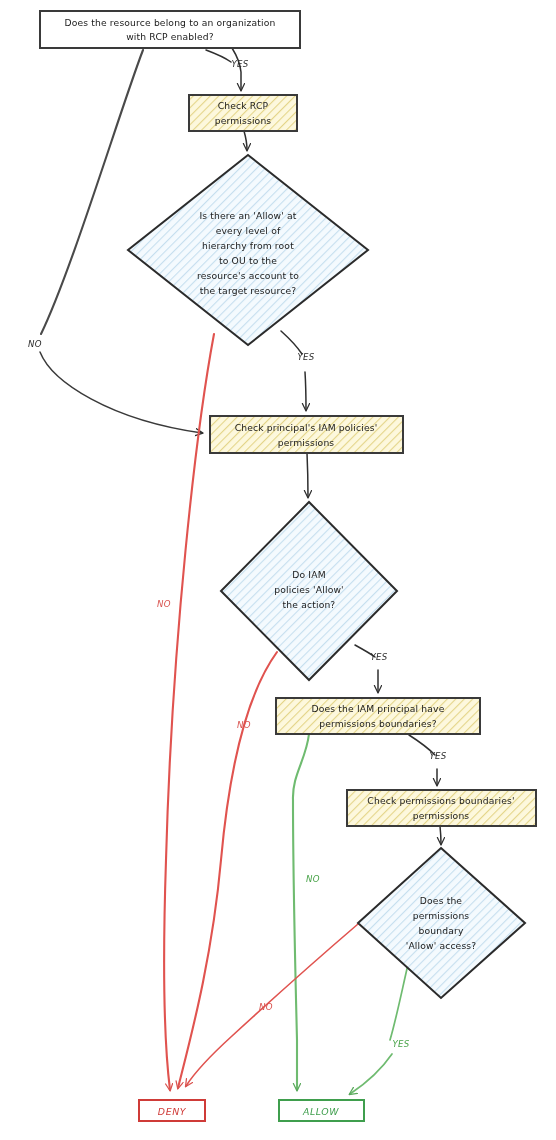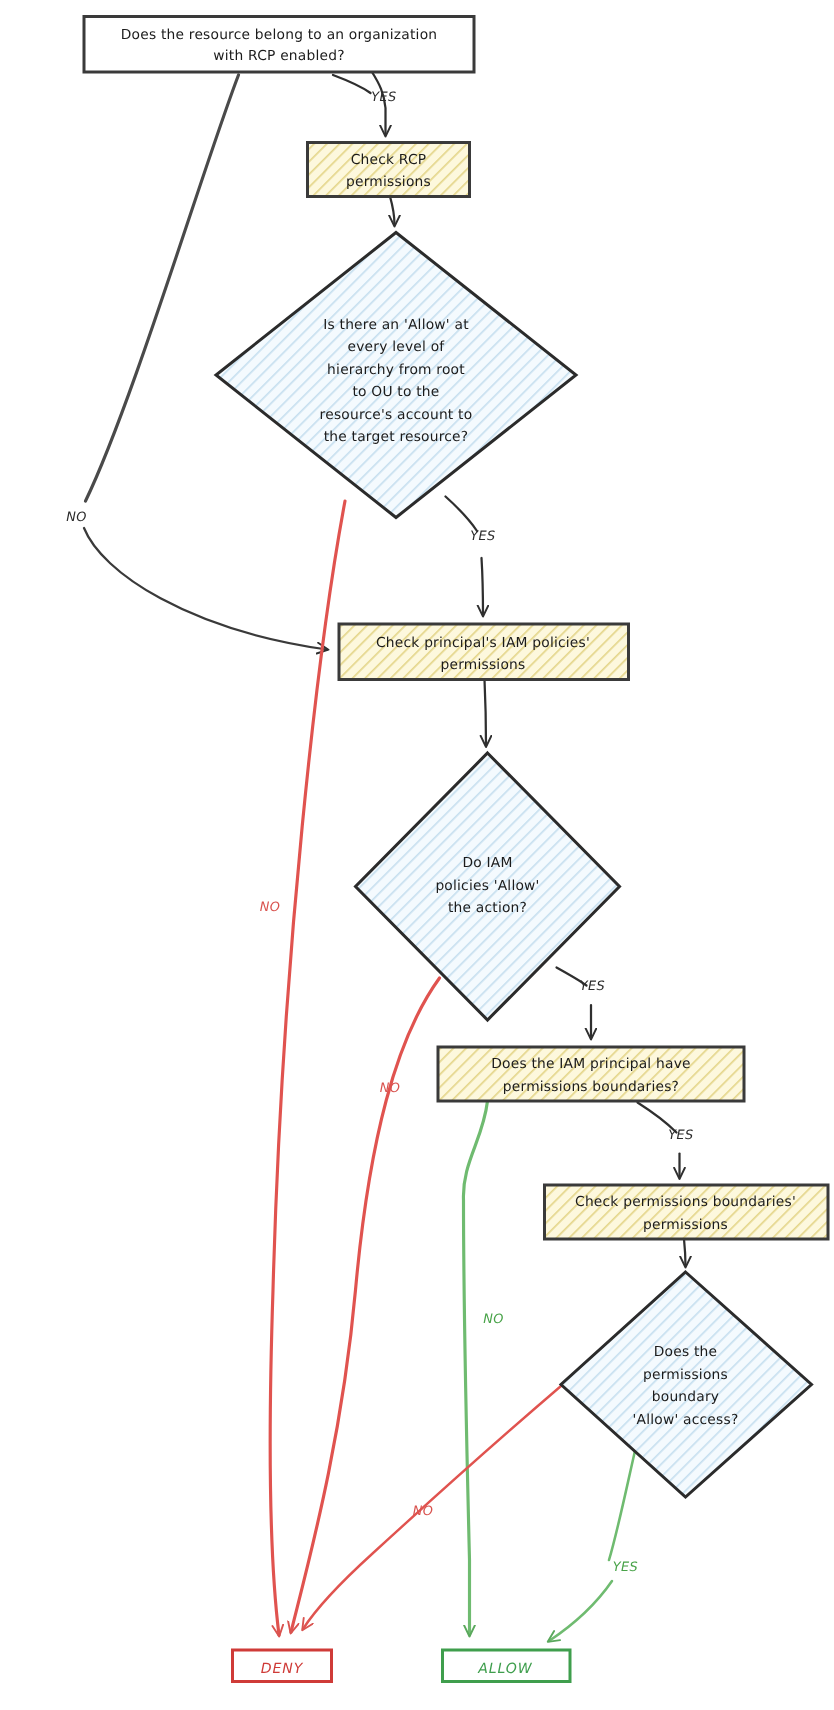--- a/index.html
+++ b/index.html
@@ -18,7 +18,6 @@
     width: 536px;
     height: 1140px;
     background: #ffffff;
-    margin-left: 16px;
   }
   svg#flow {
     position: absolute;

